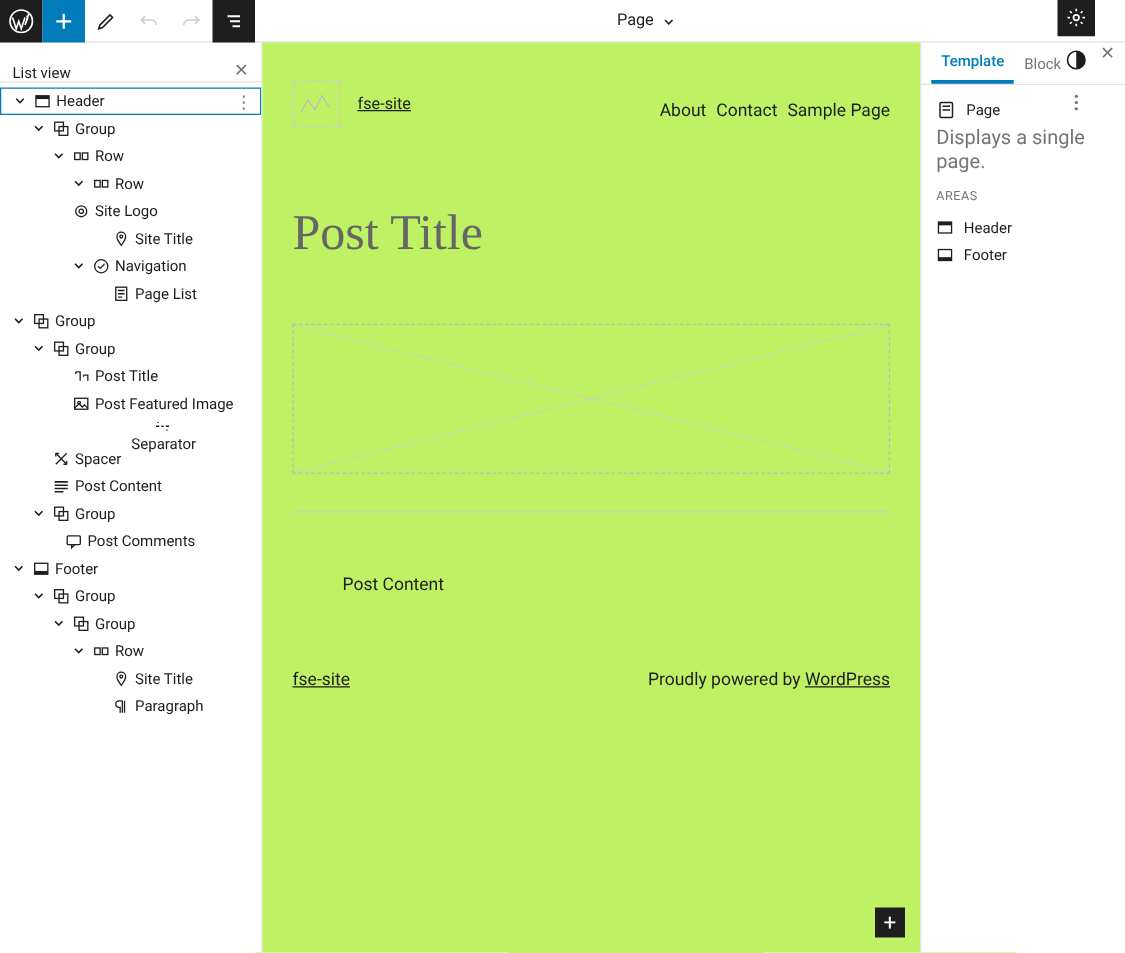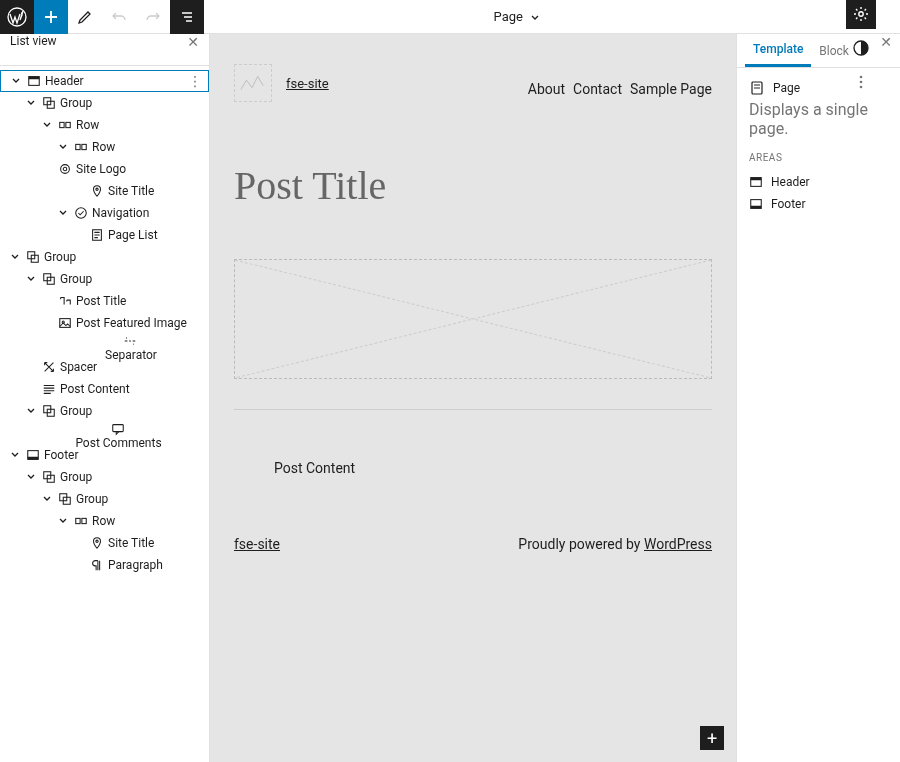--- a/index.html
+++ b/index.html
@@ -21,7 +21,7 @@
 
 .main { display: flex; height: calc(762px - 34px); }
 .left-panel { width: 210px; border-right: 1px solid #e0e0e0; display: flex; flex-direction: column; }
-.panel-header { height: 32px; display: flex; align-items: flex-start; justify-content: space-between; padding: 0 10px; border-bottom: 1px solid #e0e0e0; font-size: 12px; }
+.panel-header { height: 32px; display: flex; align-items: flex-end; justify-content: space-between; padding: 0 10px; border-bottom: 1px solid #e0e0e0; font-size: 12px; }
 .close-x { cursor: pointer; color: #757575; font-size: 14px; }
 
 .tree { flex: 1; overflow-y: auto; padding: 4px 0; }

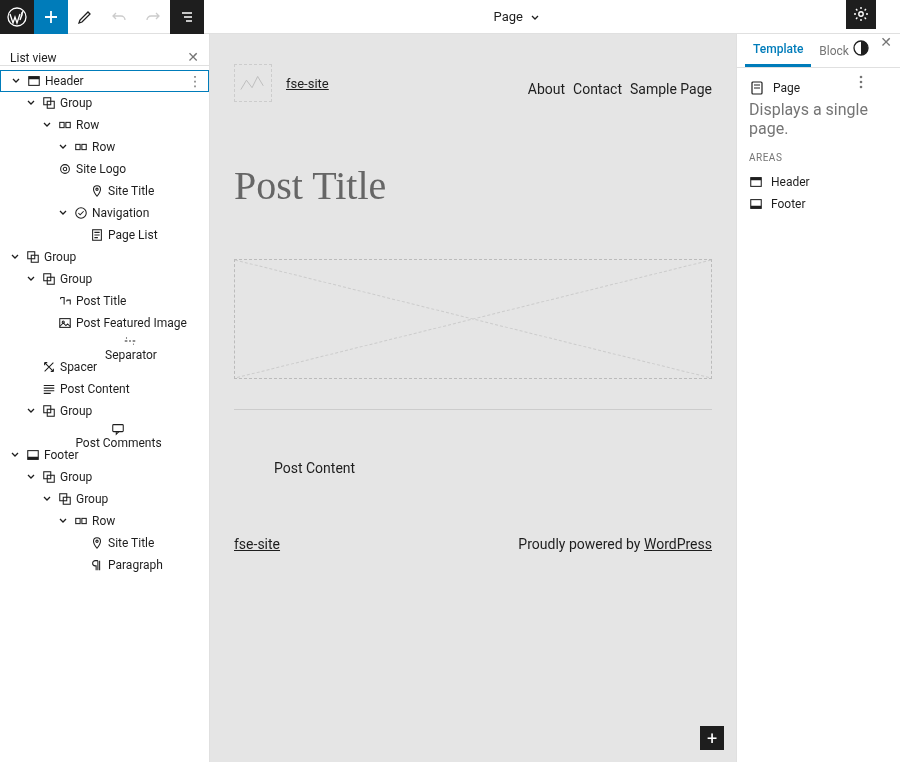--- a/index.html
+++ b/index.html
@@ -32,7 +32,7 @@
 .tree-label { flex: 1; padding-left: 2px; }
 .tree-more { color: #757575; font-size: 14px; cursor: pointer; }
 
-.canvas { flex: 1; background: #e5e5e5; overflow-y: auto; padding: 30px 24px; position: relative; }
+.canvas { flex: 1; background: #bef264; overflow-y: auto; padding: 30px 24px; position: relative; }
 .site-header { display: flex; align-items: center; justify-content: space-between; margin-bottom: 60px; }
 .site-brand { display: flex; align-items: center; gap: 14px; }
 .logo-box { width: 38px; height: 38px; border: 1px dashed #ccc; position: relative; }

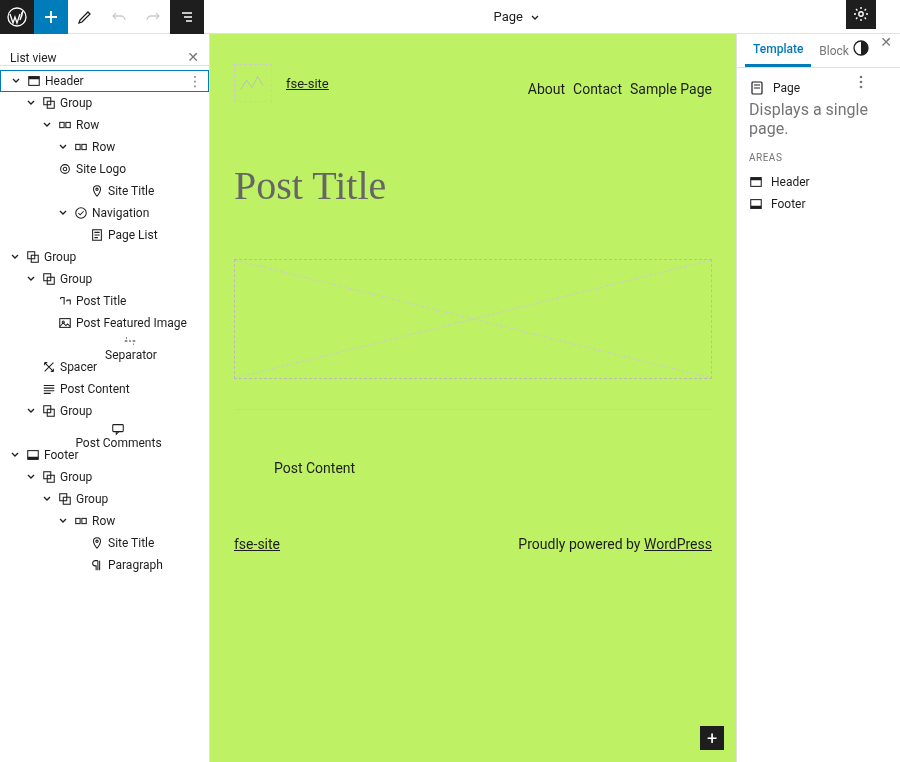--- a/index.html
+++ b/index.html
@@ -332,7 +332,7 @@
           </span>
           <span class="tree-label">Group</span>
         </div>
-        <div class="tree-item" style="padding-left: 32px; flex-direction: column;">
+        <div class="tree-item" style="padding-left: 32px;">
           <span class="tree-toggle"></span>
           <span class="tree-icon">
             <svg width="14" height="14" viewBox="0 0 16 16">

